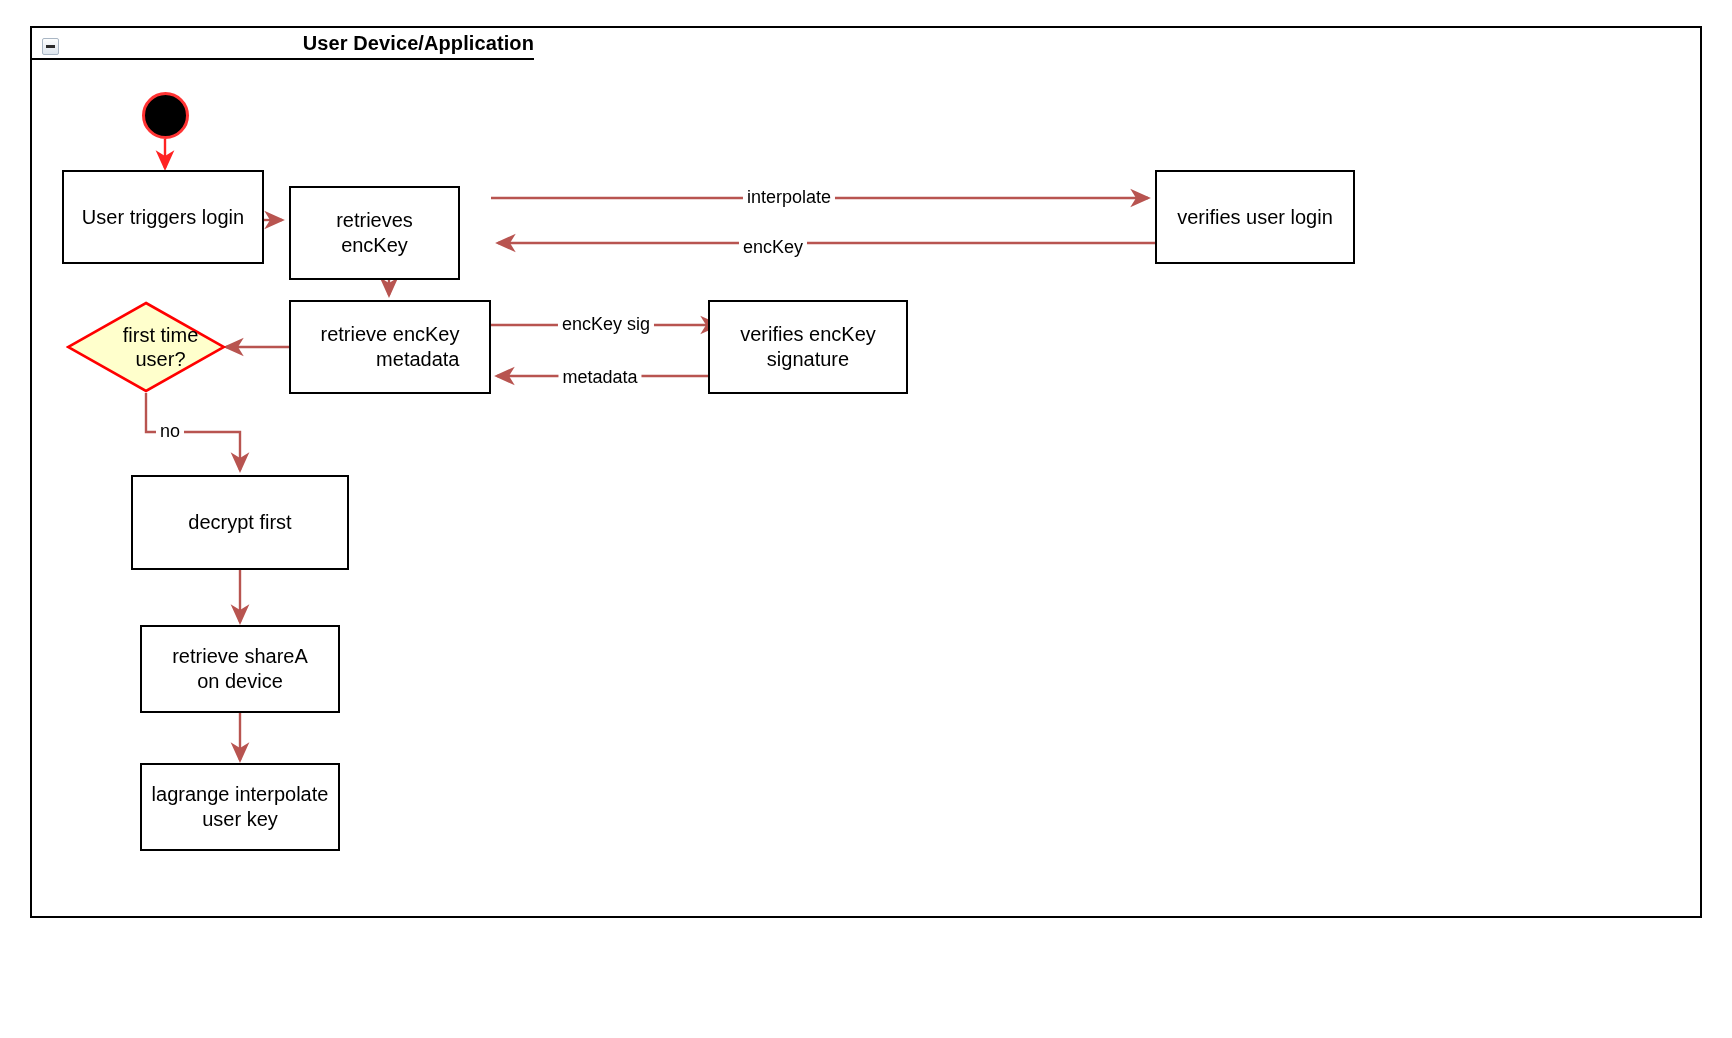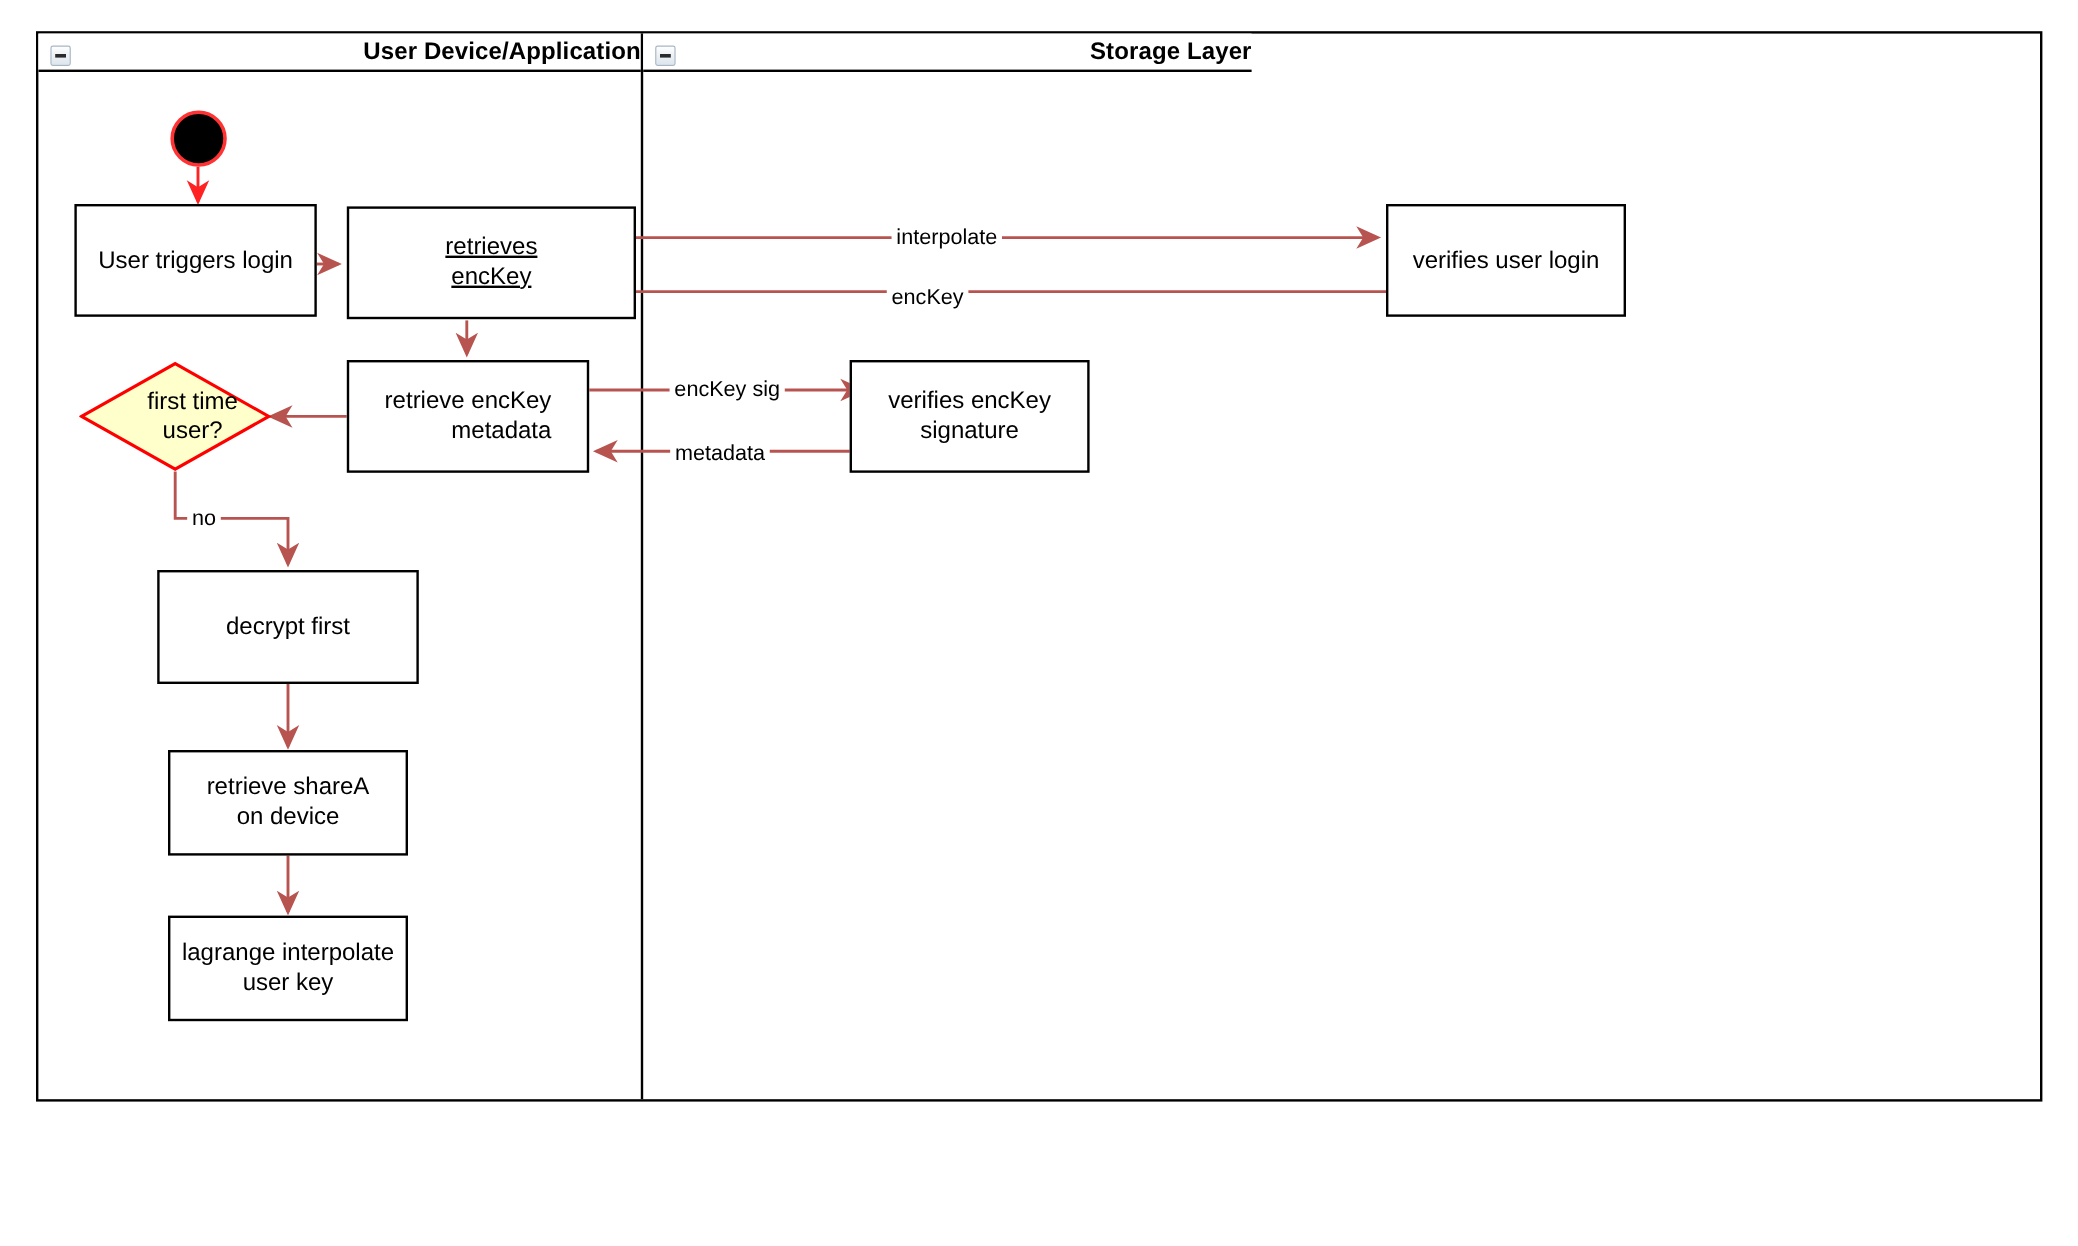--- a/index.html
+++ b/index.html
@@ -157,14 +157,6 @@
       </div>
     </div>
 
-    <div class="lane divider" style="left:502px; width:509px;">
-      <div class="lane-header">
-        <span class="collapse-box">
-          <span class="minus"></span>
-        </span>
-        <span class="lane-title">Storage Layer</span>
-      </div>
-    </div>
 
 
   </div>

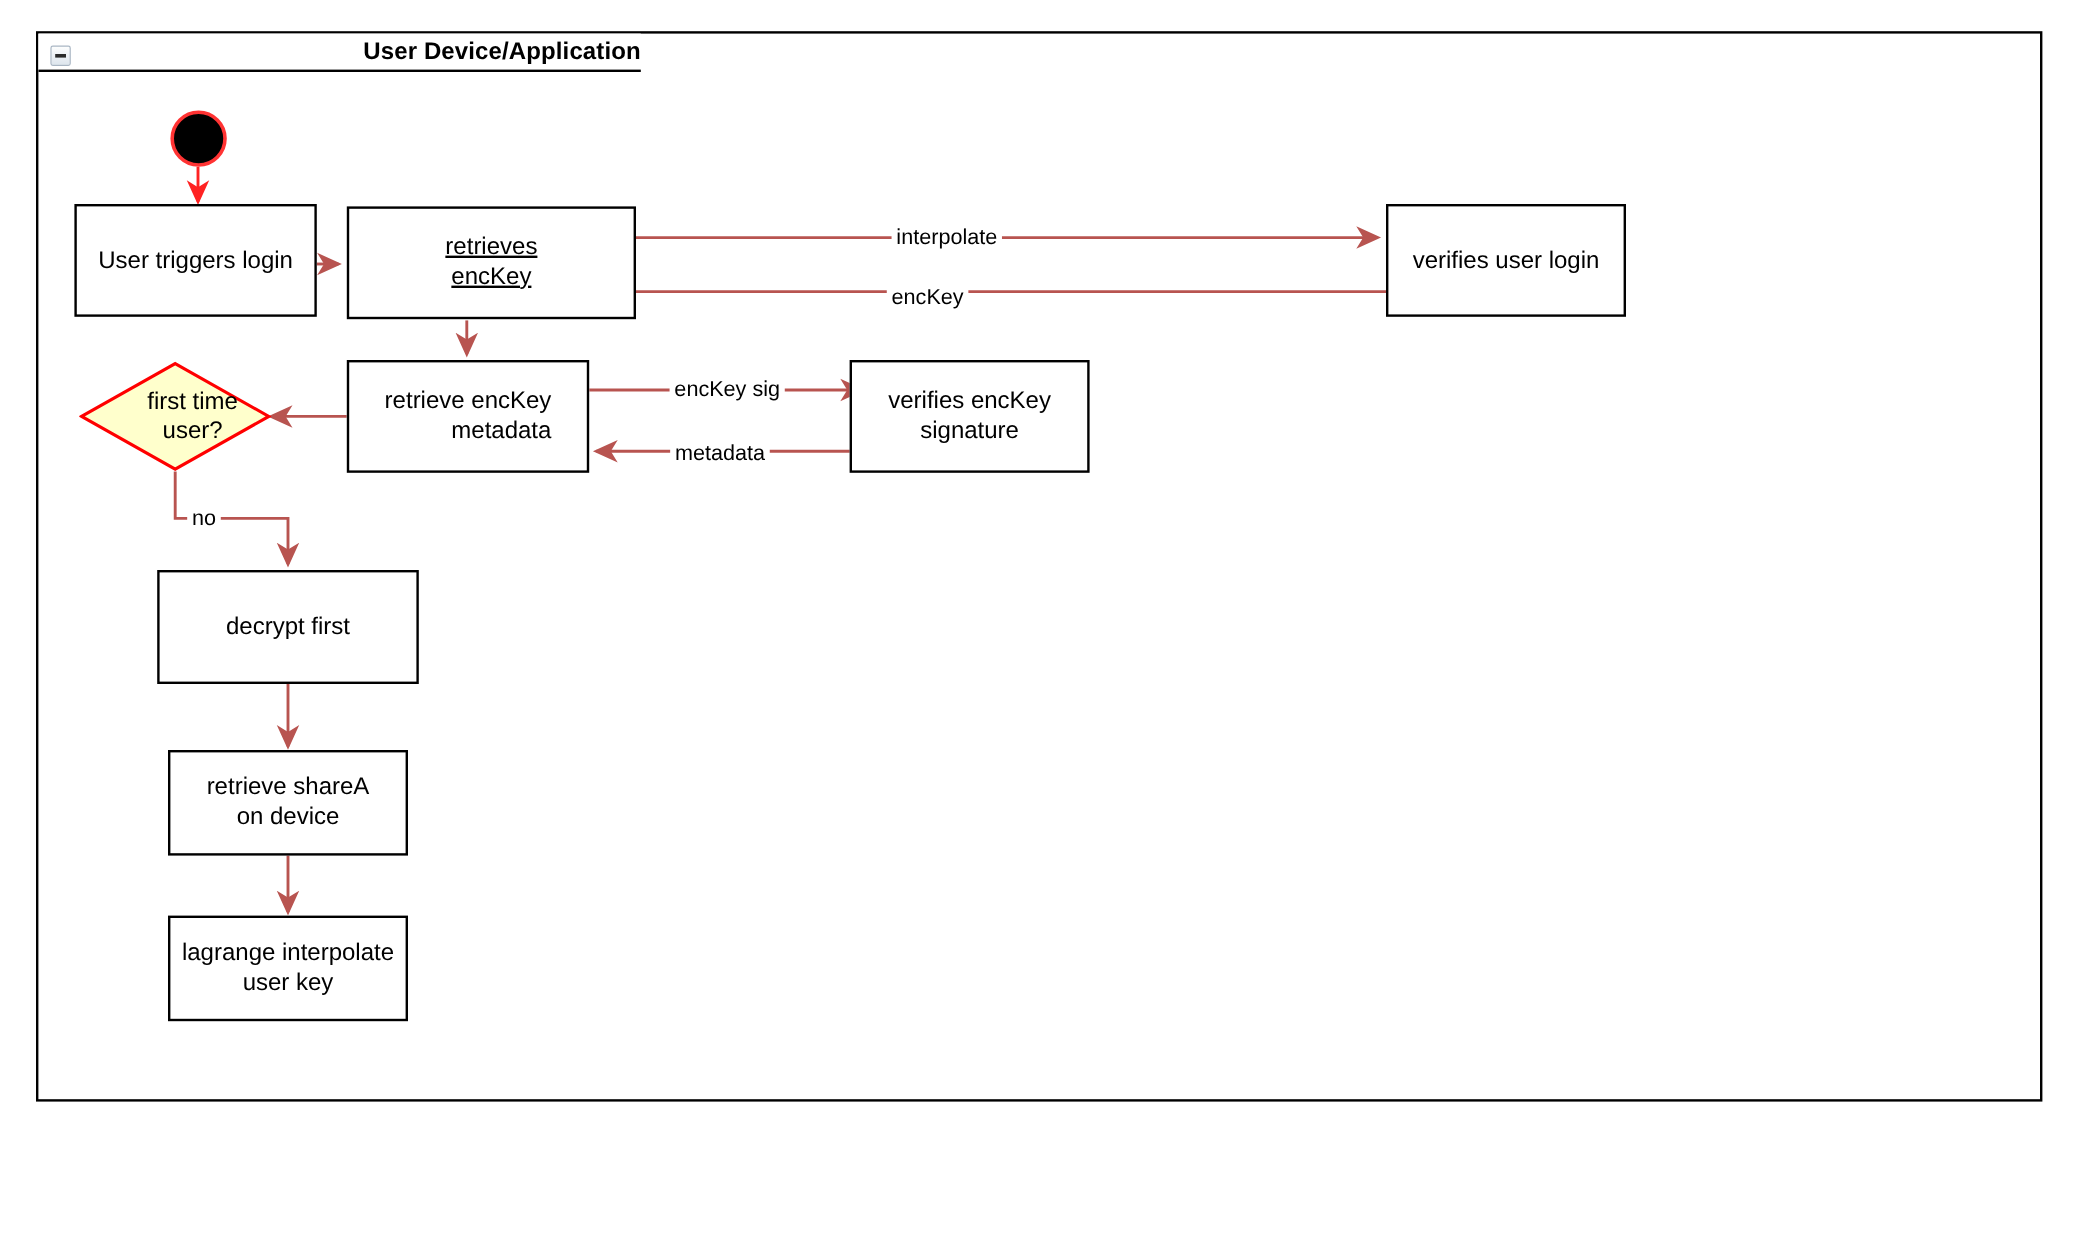--- a/index.html
+++ b/index.html
@@ -241,7 +241,7 @@
 
   <div class="node" style="left:62px; top:170px; width:202px; height:94px;">User triggers login</div>
 
-  <div class="node" style="left:289px; top:172px; width:241px; height:94px;text-decoration:underline;">retrieves
+  <div class="node" style="left:289px; top:186px; width:171px; height:94px;">retrieves
 encKey</div>
 
   <div class="node" style="left:289px; top:300px; width:202px; height:94px;text-align:right;">retrieve encKey

